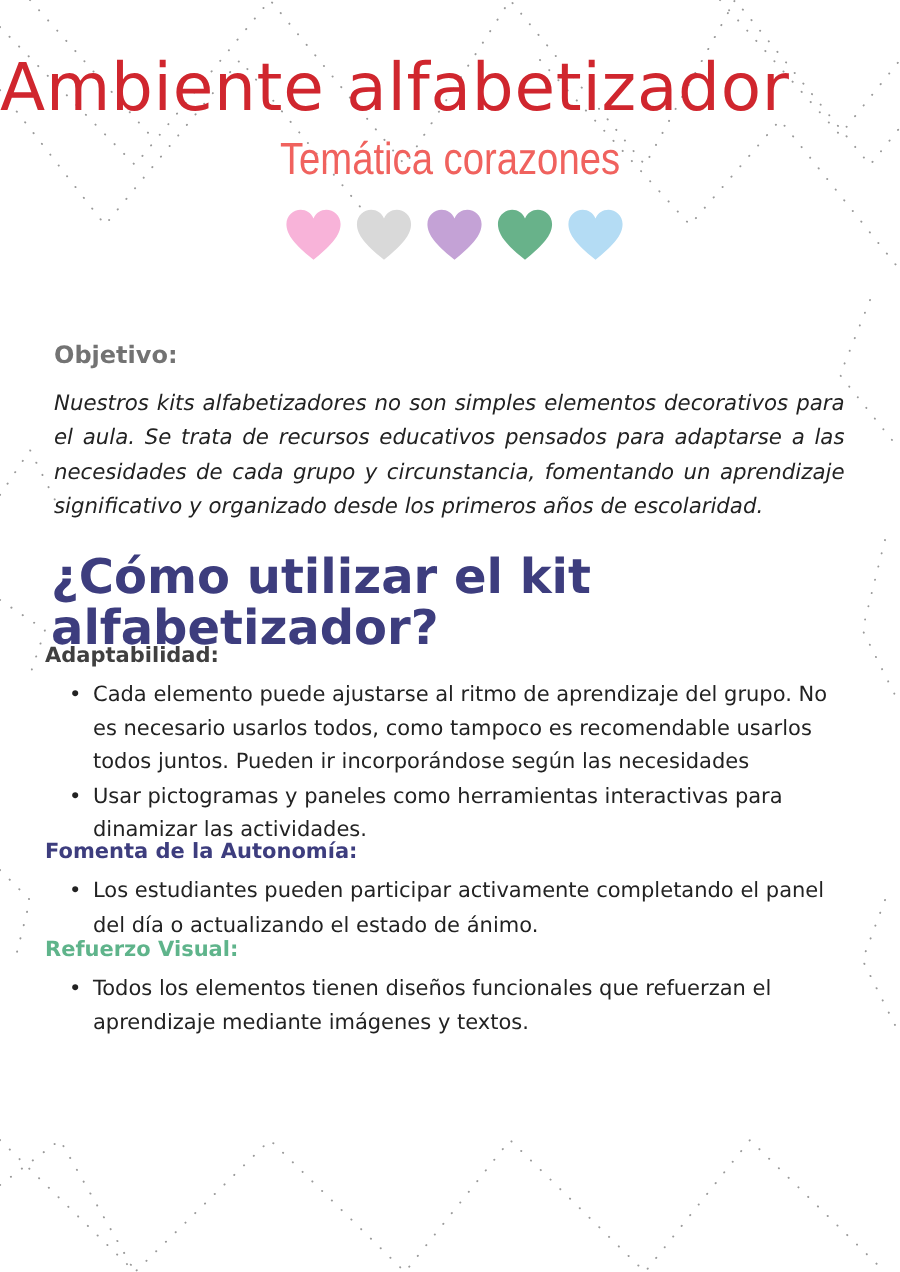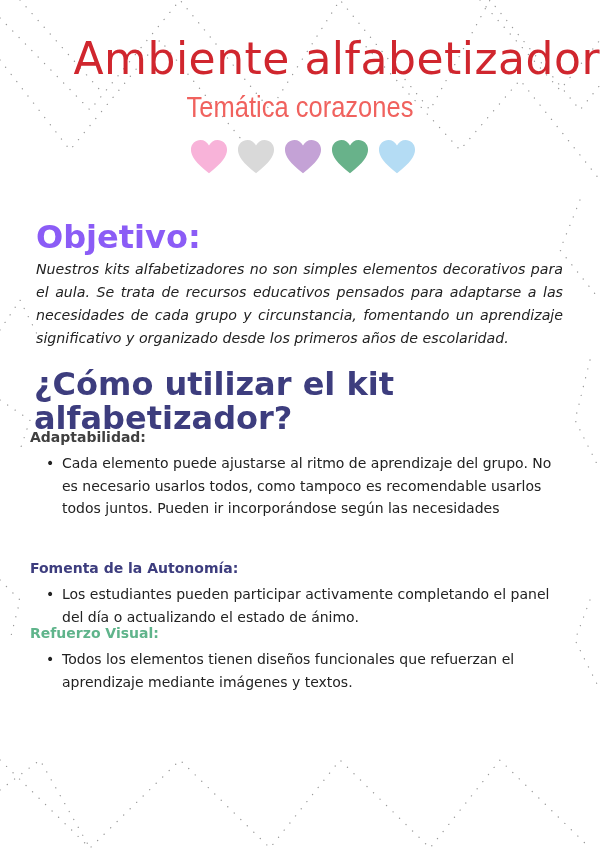--- a/index.html
+++ b/index.html
@@ -6,7 +6,7 @@
   body { width:600px; height:848px; position:relative; background:#ffffff; overflow:hidden; font-family:"DejaVu Sans", sans-serif; }
   .bg { position:absolute; left:0; top:0; width:600px; height:848px; z-index:0; }
   .content { position:absolute; left:0; top:0; width:600px; height:848px; z-index:1; }
-  .title { position:absolute; left:0; width:600px; top:34px; text-align:right; color:#d0262e; font-family:"DejaVu Sans", sans-serif; font-size:44px; letter-spacing:0.5px; line-height:50px; }
+  .title { position:absolute; left:0; width:600px; top:34px; text-align:left; color:#d0262e; font-family:"DejaVu Sans", sans-serif; font-size:44px; letter-spacing:0.5px; line-height:50px; }
   .subtitle { position:absolute; left:0; width:600px; top:89px; text-align:center; color:#f0625e; font-family:"Liberation Sans", sans-serif; font-size:30px; line-height:36px; font-weight:normal; transform:scaleX(0.85); }
   .hearts { position:absolute; top:139px; left:190px; width:230px; height:40px; display:flex; gap:9px; }
   .heart { width:38px; height:36px; }

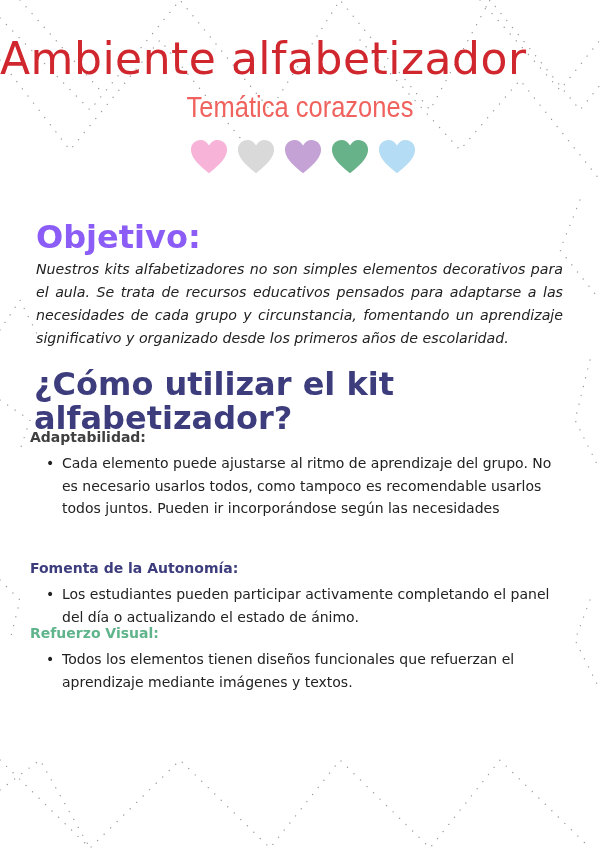--- a/index.html
+++ b/index.html
@@ -10,7 +10,7 @@
   .subtitle { position:absolute; left:0; width:600px; top:89px; text-align:center; color:#f0625e; font-family:"Liberation Sans", sans-serif; font-size:30px; line-height:36px; font-weight:normal; transform:scaleX(0.85); }
   .hearts { position:absolute; top:139px; left:190px; width:230px; height:40px; display:flex; gap:9px; }
   .heart { width:38px; height:36px; }
-  .obj-title { position:absolute; left:36px; top:222px; color:#8b5cf6; font-weight:bold; font-size:32px; line-height:30px; }
+  .obj-title { position:absolute; left:36px; top:222px; color:#737373; font-weight:bold; font-size:16px; line-height:30px; }
   .obj-text { position:absolute; left:36px; top:258px; width:527px; color:#222; font-size:14.2px; line-height:23px; text-align:justify;font-style:italic; }
   .how-title { position:absolute; left:34px; top:367px; color:#3d3d7e; font-weight:bold; font-size:32px; line-height:34px; }
   .section { position:absolute; left:30px; width:545px; }

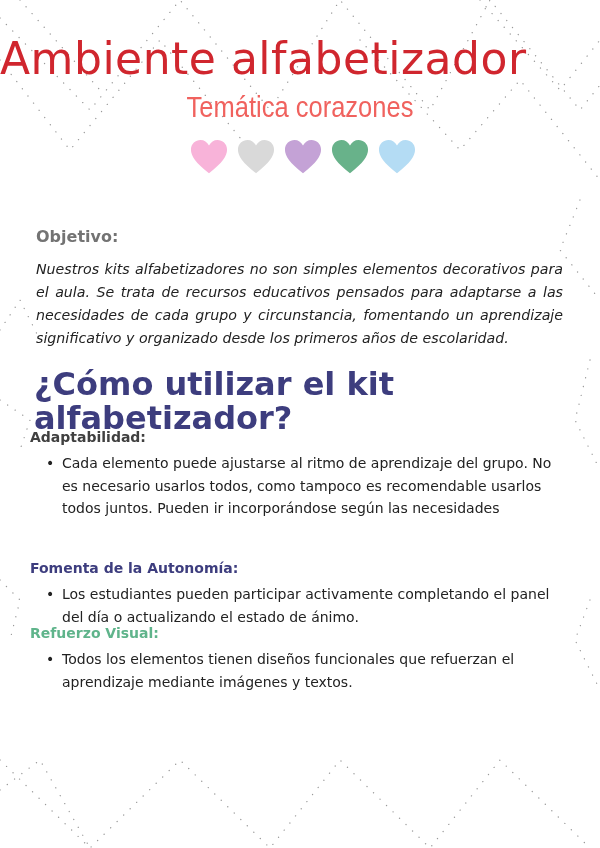--- a/index.html
+++ b/index.html
@@ -73,6 +73,7 @@
     <div class="sec-head" style="color:#404040;">Adaptabilidad:</div>
     <ul>
       <li>Cada elemento puede ajustarse al ritmo de aprendizaje del grupo. No es necesario usarlos todos, como tampoco es recomendable usarlos todos juntos. Pueden ir incorporándose según las necesidades</li>
+      <li>Usar pictogramas y paneles como herramientas interactivas para dinamizar las actividades.</li>
     </ul>
   </div>
 

